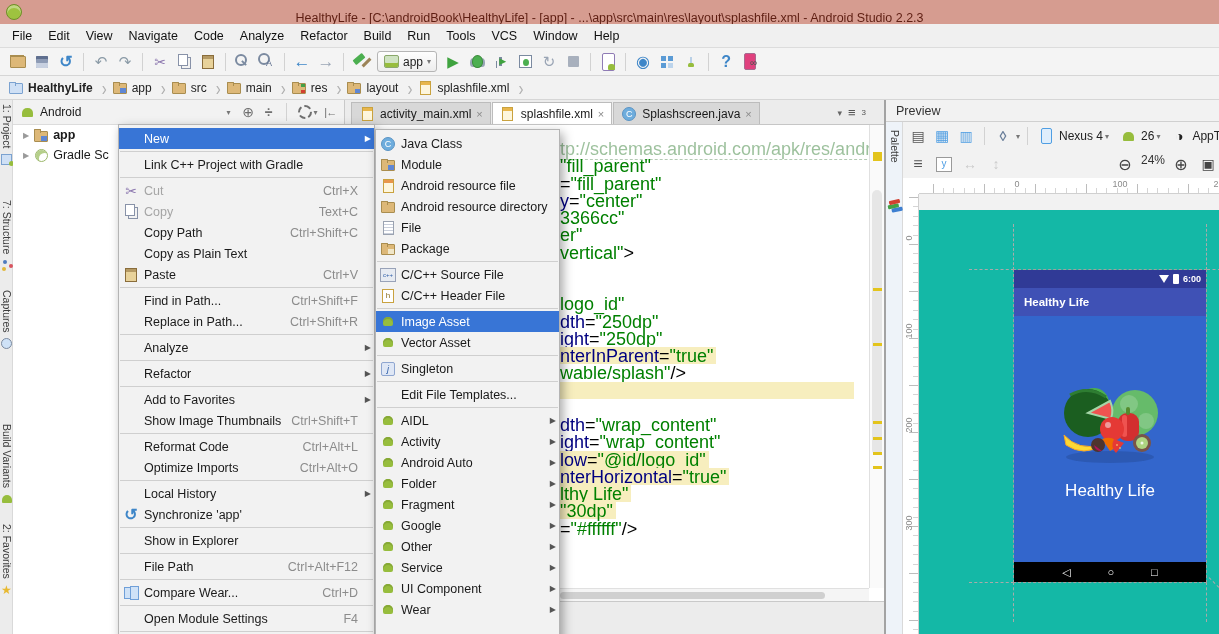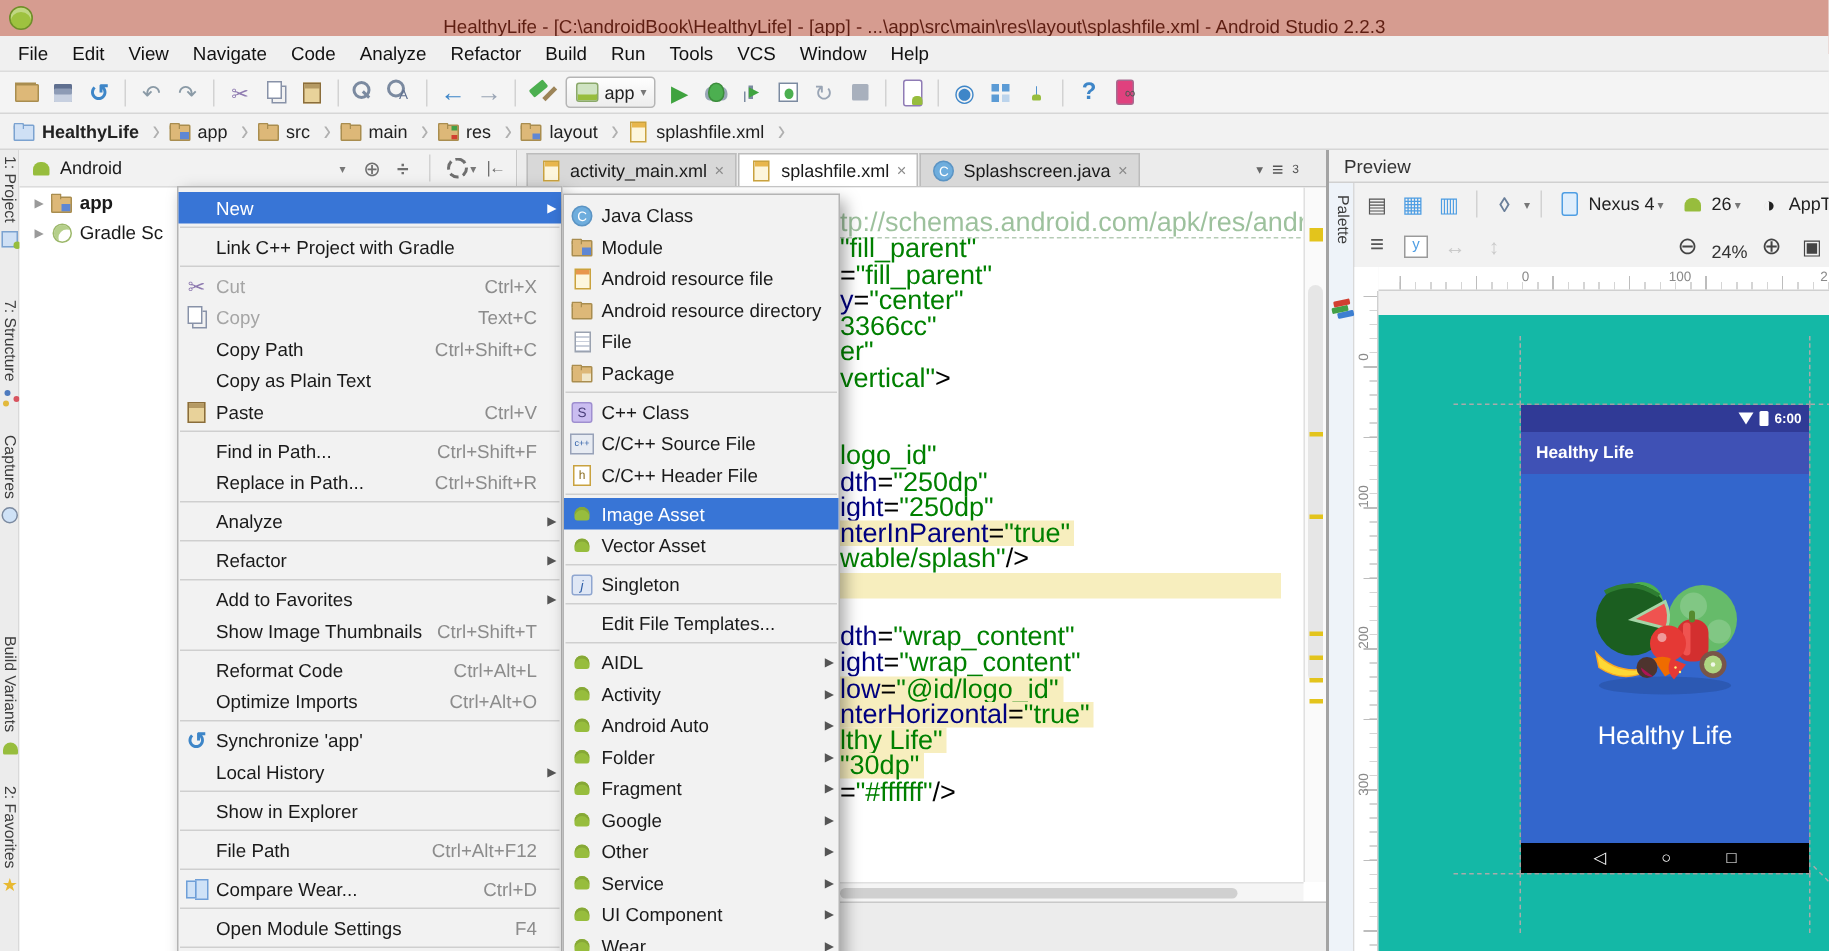--- a/index.html
+++ b/index.html
@@ -87,7 +87,7 @@
   #pv-toolbar2{position:absolute;left:17px;top:50px;right:0;height:28px;display:flex;align-items:center;padding-left:4px;gap:4px;overflow:hidden;}
   .pvbtn{width:22px;height:22px;display:inline-flex;align-items:center;justify-content:center;position:relative;flex:none;}
   .pv-label{font-size:12px;color:#222;white-space:nowrap;}
-  #pv-zoom{margin-left:auto;display:flex;align-items:flex-end;gap:5px;padding-right:0;}
+  #pv-zoom{margin-left:auto;display:flex;align-items:flex-start;gap:5px;padding-right:0;}
   #pv-zoom .pv-label{color:#333;}
   
   #h-ruler{position:absolute;left:33px;top:78px;width:302px;height:16px;background:#fff;border-bottom:1px solid #d0d0d0;background-image:repeating-linear-gradient(to right,#bdbdbd 0 1px,transparent 1px 51px),repeating-linear-gradient(to right,#d5d5d5 0 1px,transparent 1px 10.2px);background-size:100% 9px,100% 5px;background-position:14px 100%,14px 100%;background-repeat:no-repeat;}

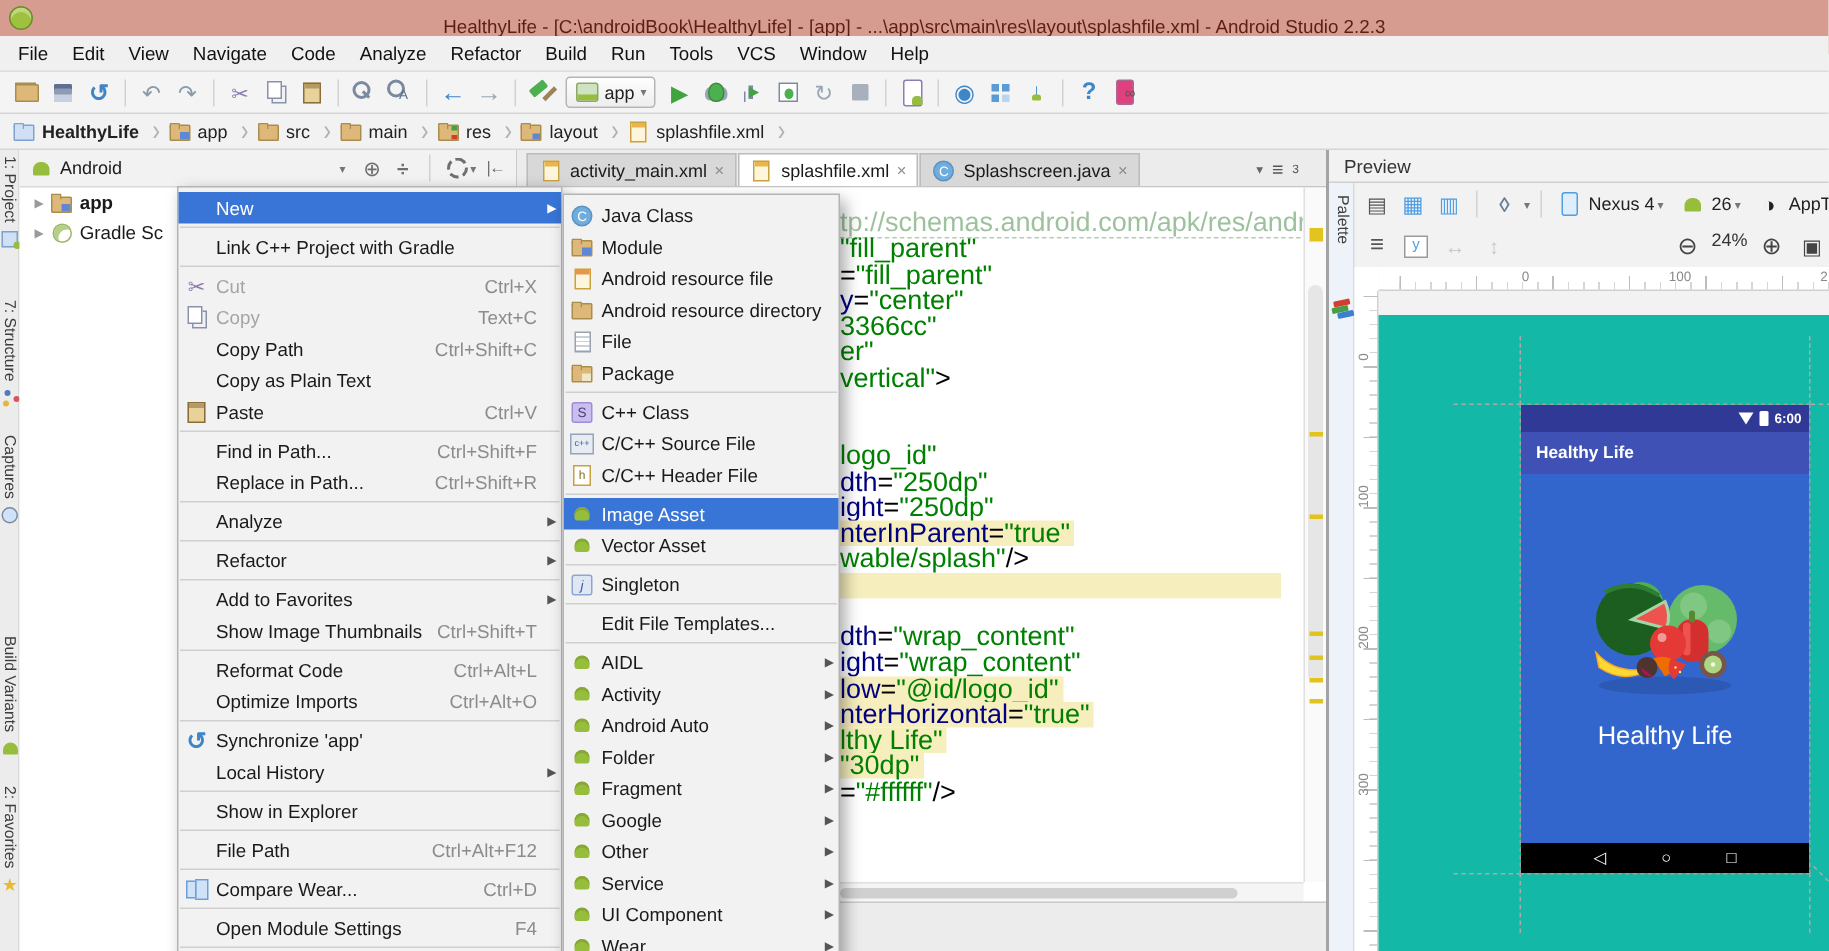--- a/index.html
+++ b/index.html
@@ -776,10 +776,6 @@
     </div>
     <div class="menu-sep"></div>
     <div class="mi">
-      <span class="ci ic-cpp-class"></span>
-      <span class="mi-label">C++ Class</span>
-    </div>
-    <div class="mi">
       <span class="ci ic-cpp-source"></span>
       <span class="mi-label">C/C++ Source File</span>
     </div>

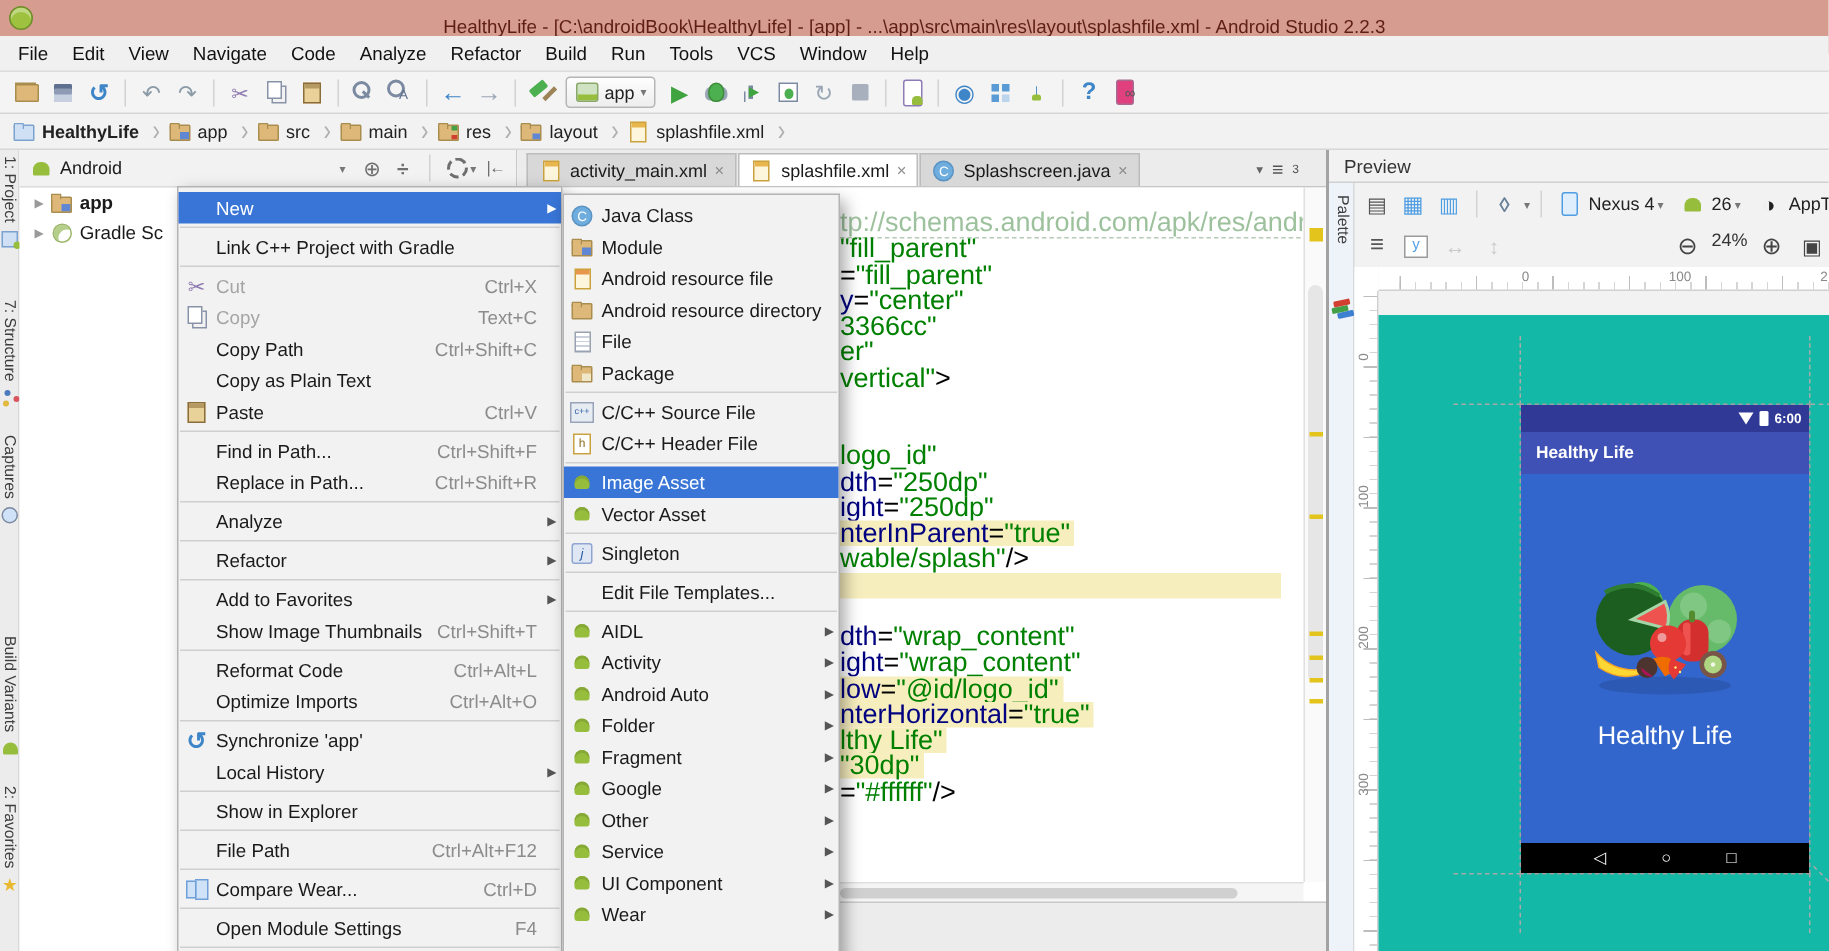--- a/index.html
+++ b/index.html
@@ -711,16 +711,16 @@
       <span class="mi-sc">Ctrl+Alt+O</span>
     </div>
     <div class="menu-sep"></div>
+    <div class="mi has-sub">
+      <span class="ci"></span>
+      <span class="mi-label">Local History</span>
+      <span class="mi-sc"></span>
+    </div>
     <div class="mi">
       <span class="ci ic-sync"></span>
       <span class="mi-label">Synchronize 'app'</span>
       <span class="mi-sc"></span>
     </div>
-    <div class="mi has-sub">
-      <span class="ci"></span>
-      <span class="mi-label">Local History</span>
-      <span class="mi-sc"></span>
-    </div>
     <div class="menu-sep"></div>
     <div class="mi">
       <span class="ci"></span>

